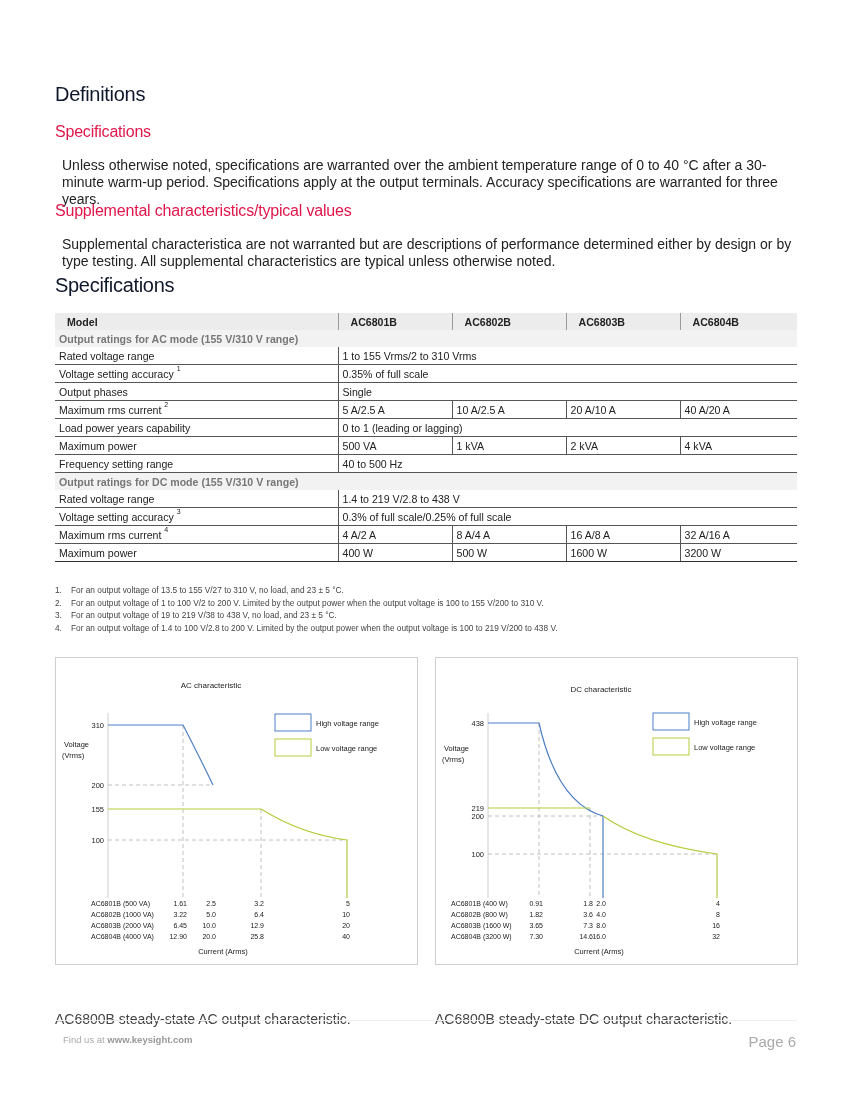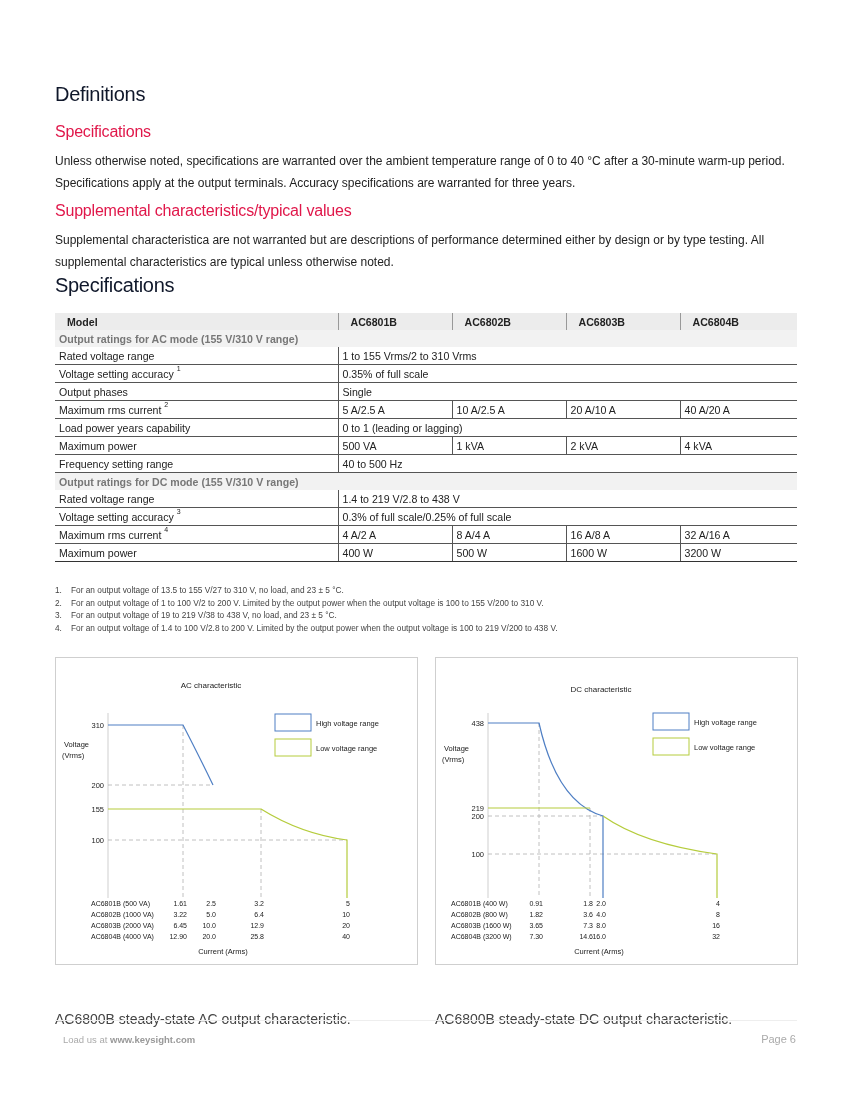--- a/index.html
+++ b/index.html
@@ -8,7 +8,7 @@
   .page { position: absolute; left: 55px; top: 0; width: 742px; }
   h1 { position: absolute; margin: 0; color: #0f172a; font-weight: normal; font-size: 20px; letter-spacing: -0.3px; }
   h2 { position: absolute; margin: 0; color: #e0174a; font-weight: normal; font-size: 16px; letter-spacing: -0.2px; }
-  p.body { position: absolute; margin: 0; font-size: 12px; line-height: 22px; color: #222; width: 745px; }
+  p.body { position: absolute; margin: 7px; font-size: 14px; line-height: 17px; color: #222; width: 745px; }
 
   table.spec { position: absolute; left: 0; top: 313px; width: 742px; border-collapse: collapse; font-size: 10.6px; }
   table.spec td { padding: 1px 4px; height: 15px; border-bottom: 1px solid #555; white-space: nowrap; }

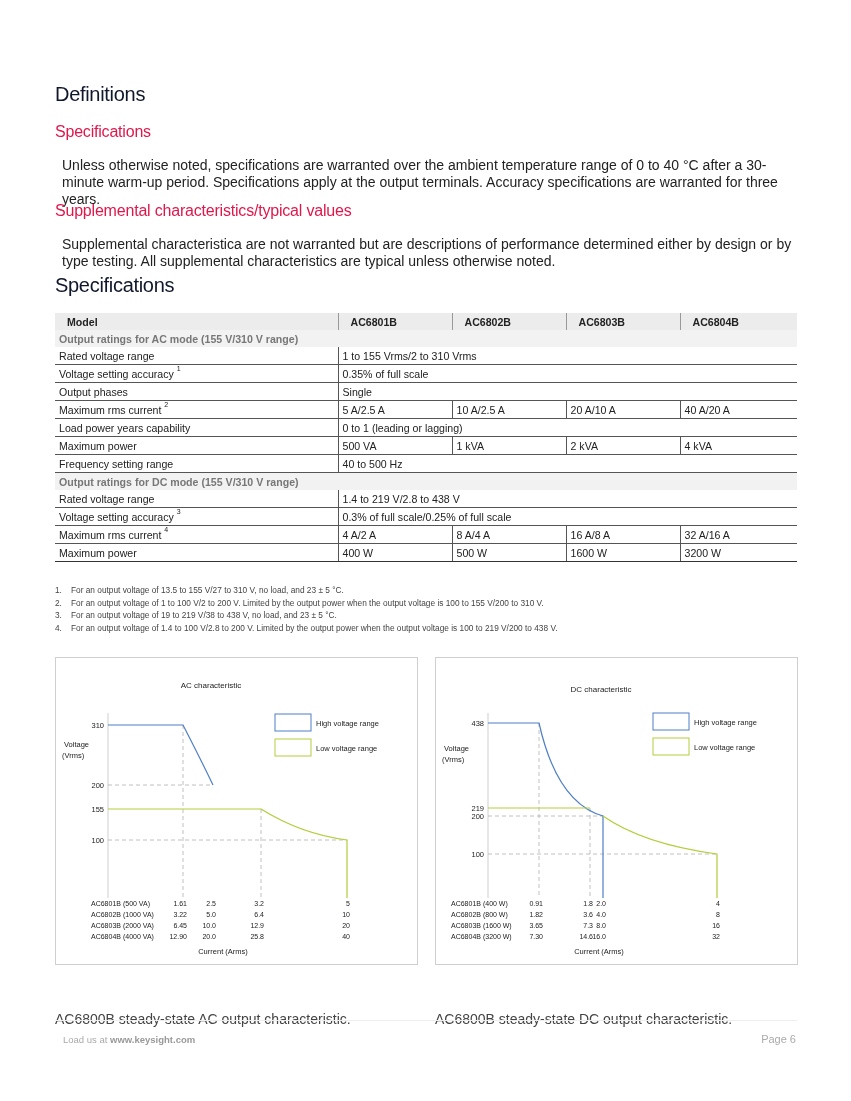--- a/index.html
+++ b/index.html
@@ -236,7 +236,7 @@
 
 <div class="footer-rule"></div>
 <div class="footer-left">
-  <span>Load us at </span><b>www.keysight.com</b>
+  <span>Find us at </span><b>www.keysight.com</b>
 </div>
 <div class="footer-right">Page 6</div>
 

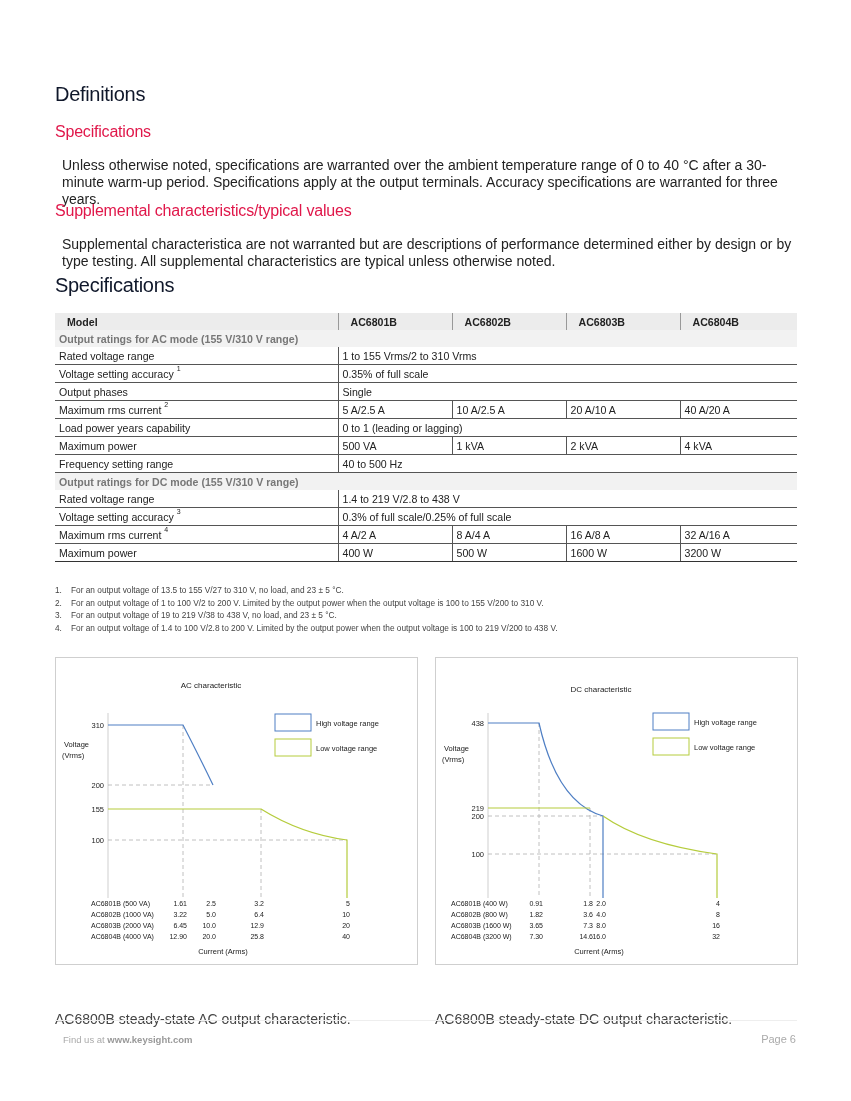--- a/index.html
+++ b/index.html
@@ -30,7 +30,7 @@
   .footer-rule { position: absolute; left: 55px; top: 1020px; width: 742px; height: 1px; background: #eee; }
   .footer-left { position: absolute; left: 63px; top: 1034px; font-size: 9.5px; color: #aaa; }
   .footer-left b { color: #999; }
-  .footer-right { position: absolute; right: 55px; top: 1033px; font-size: 11px; color: #aaa; }
+  .footer-right { position: absolute; right: 55px; top: 1033px; font-size: 15px; color: #aaa; }
   svg text { font-family: "Liberation Sans", "DejaVu Sans", sans-serif; }
 </style>
 </head>

